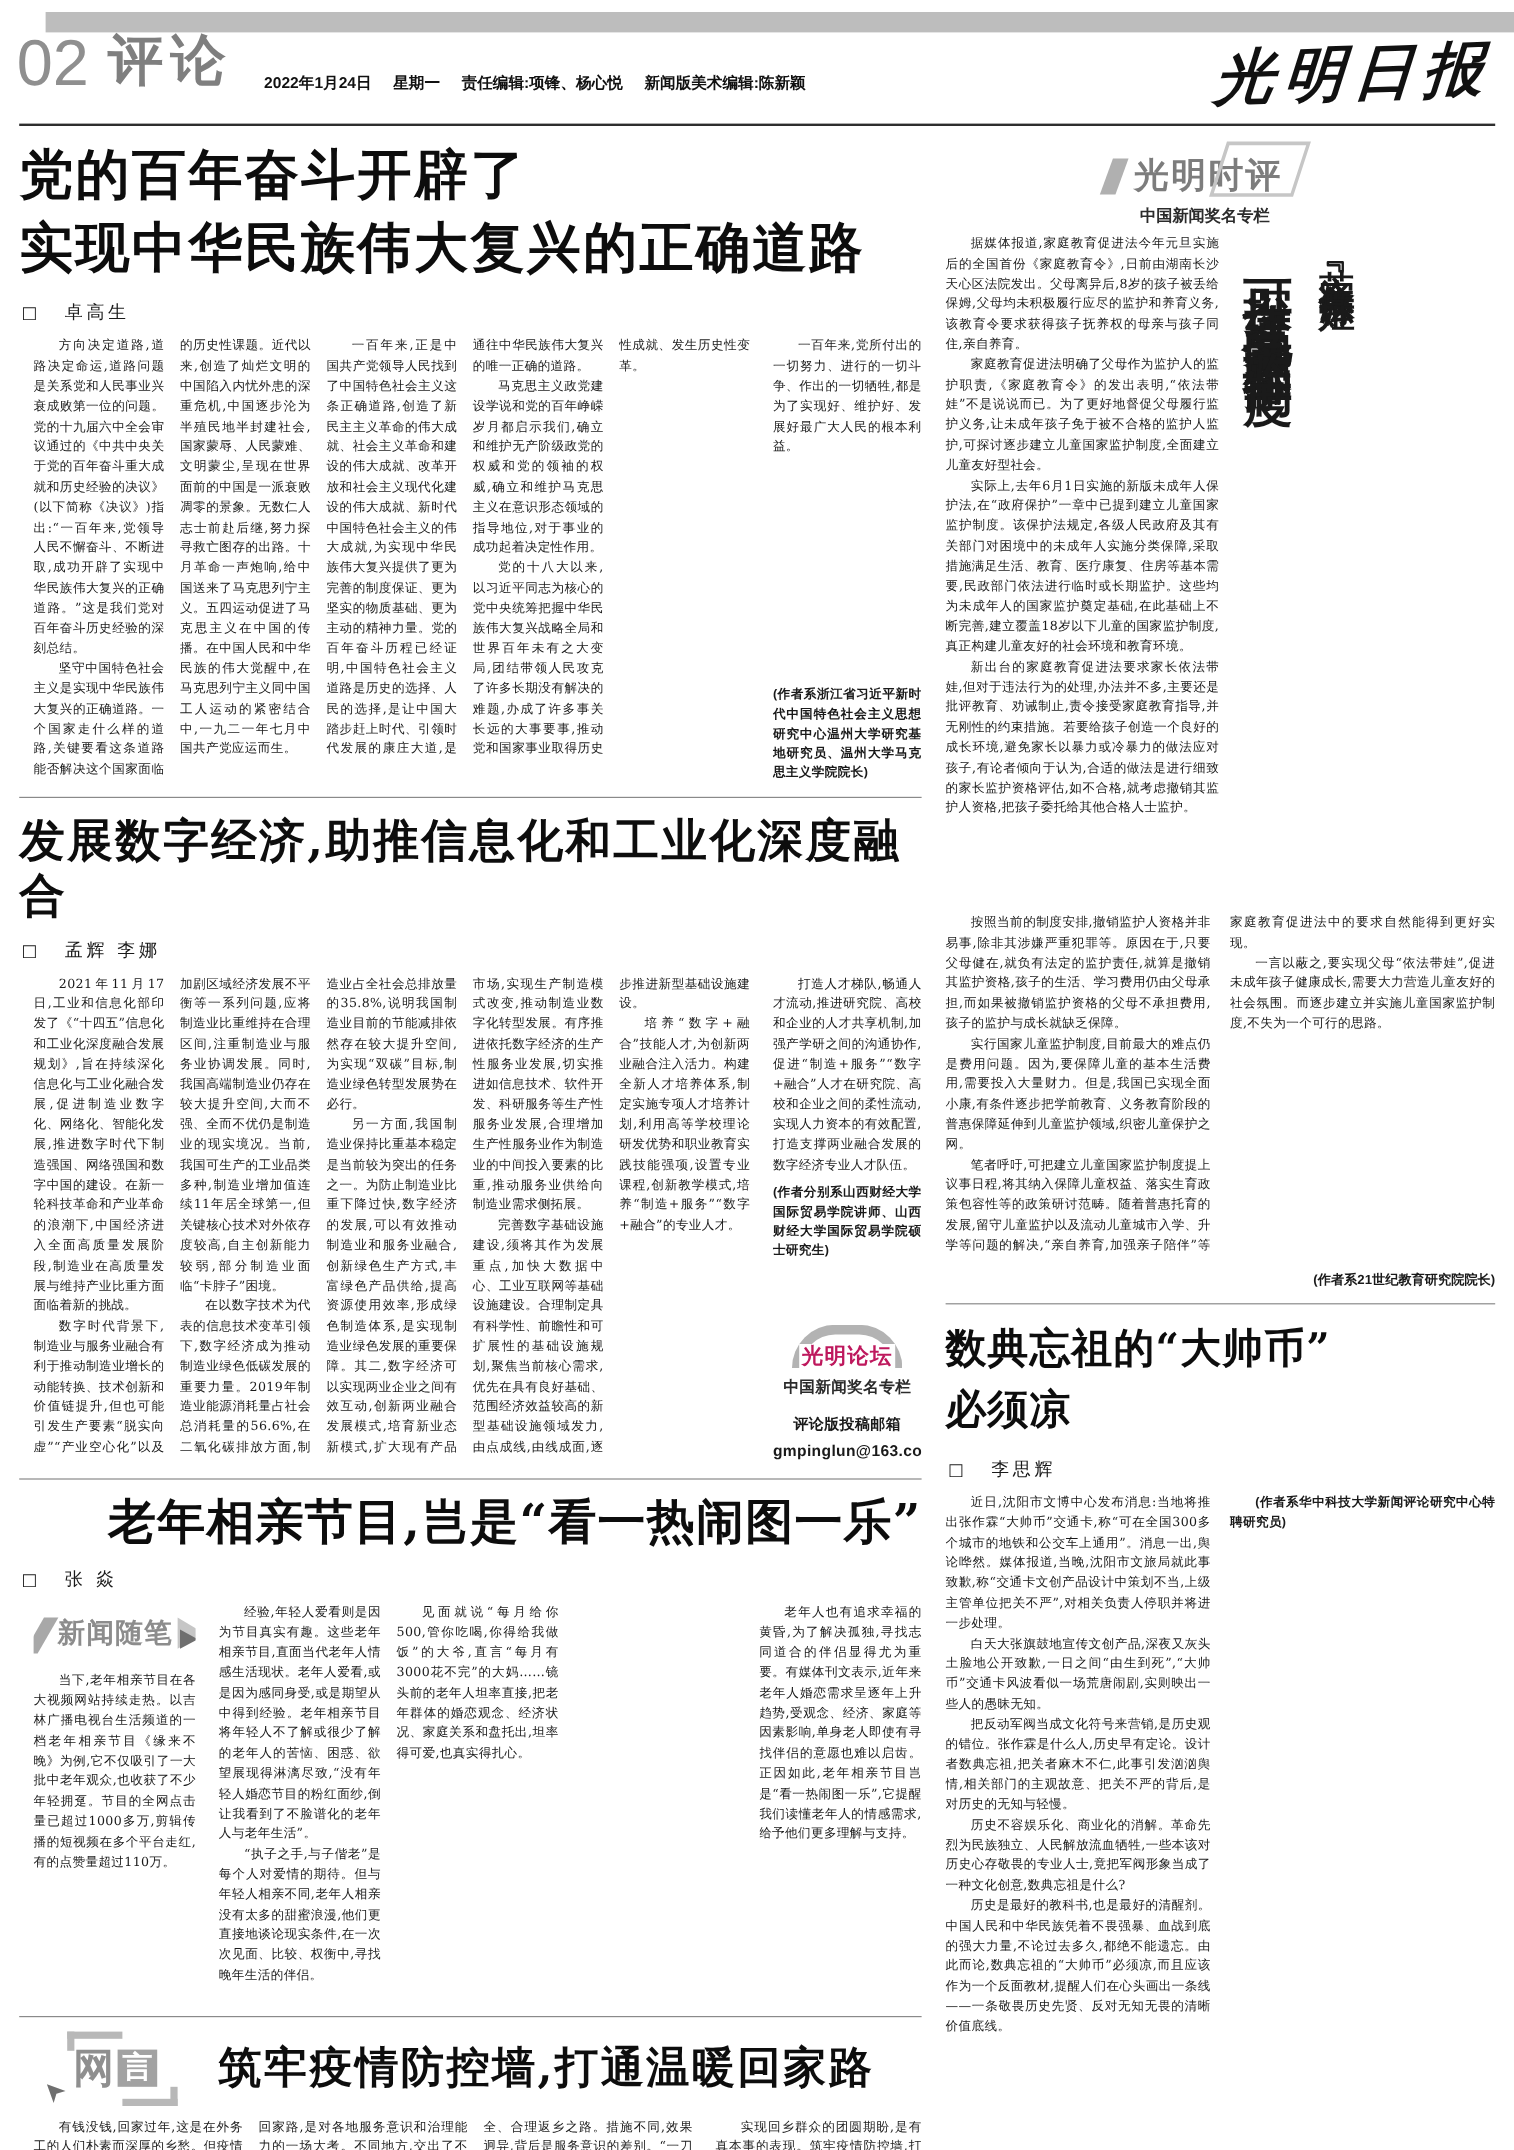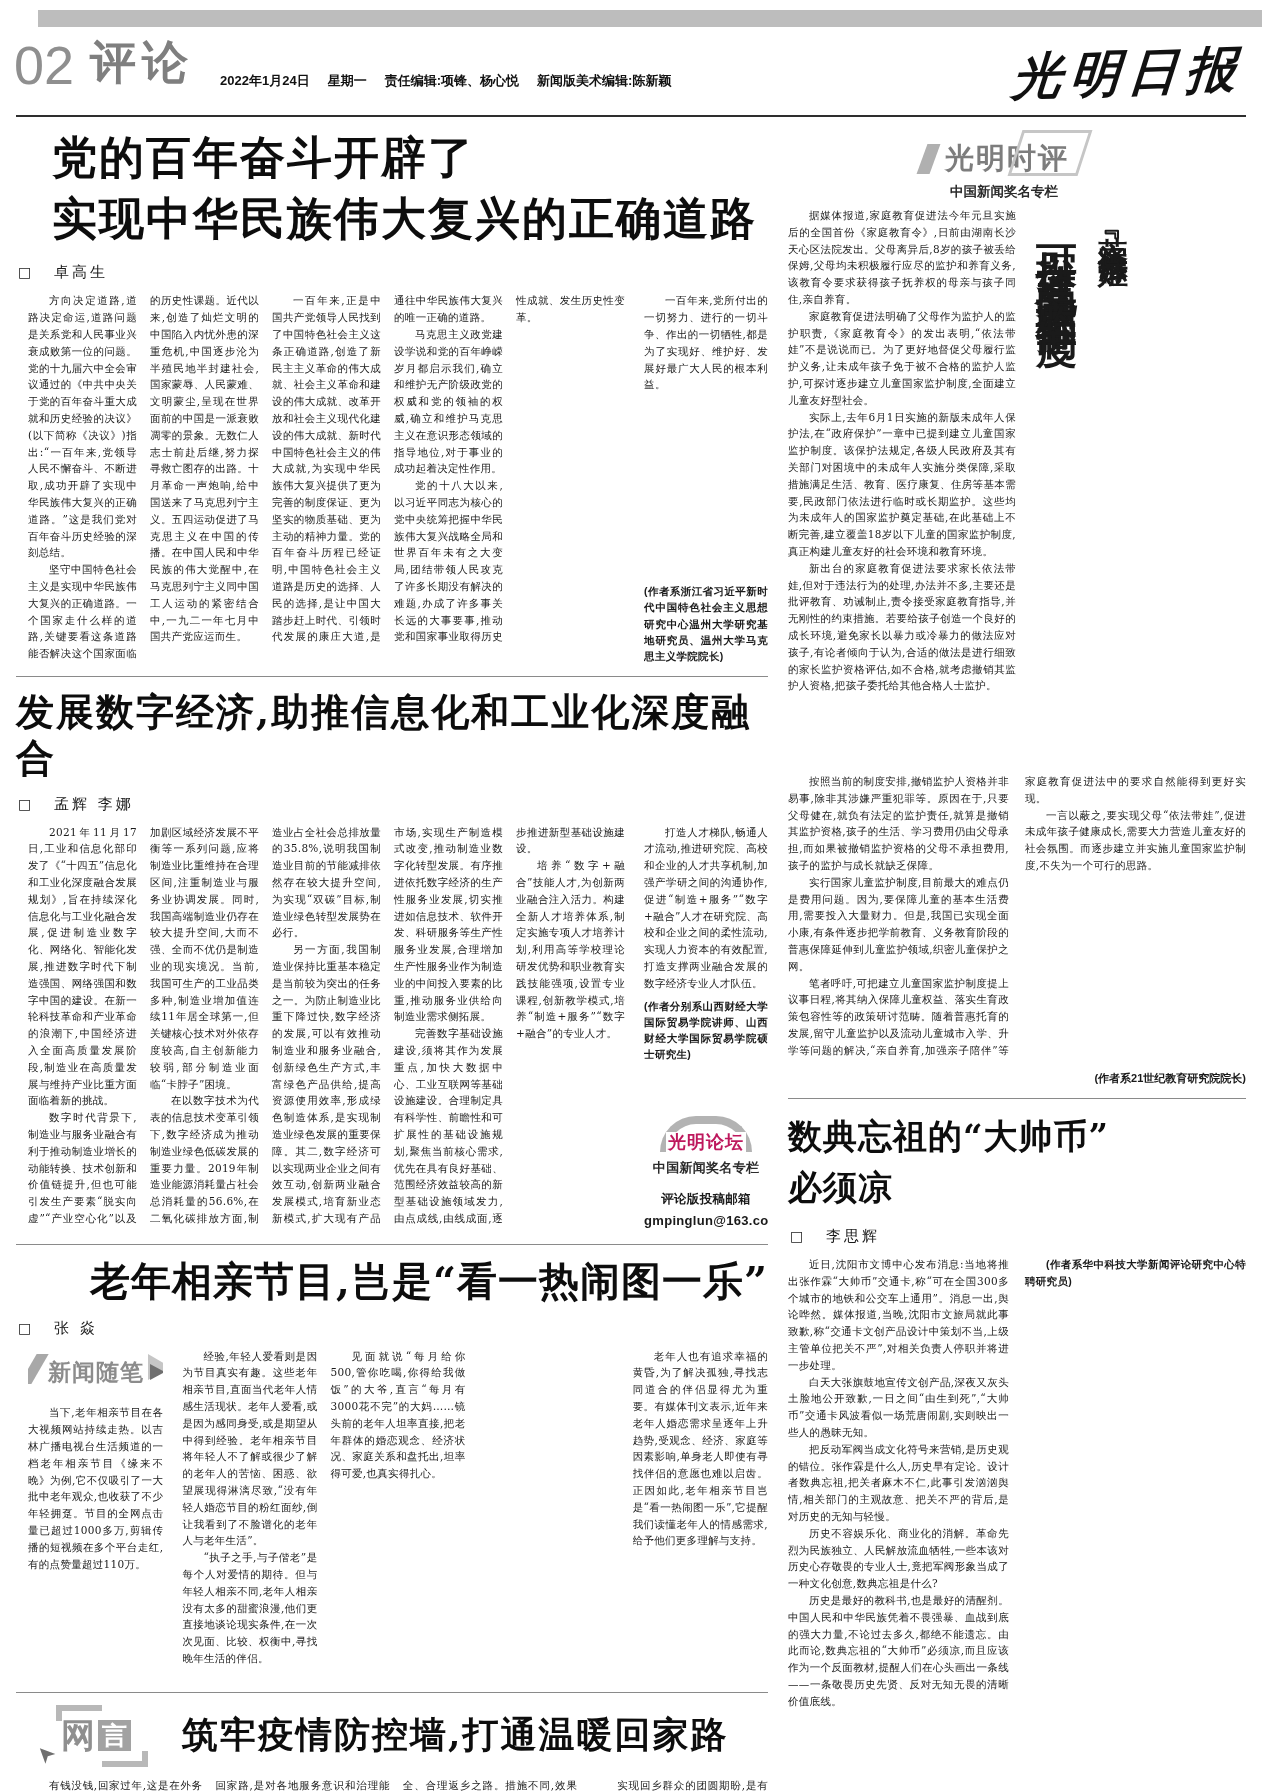--- a/index.html
+++ b/index.html
@@ -9,7 +9,7 @@
 
   
   .topbar { position:absolute; top:10px; left:38px; right:0; height:17px; background:#bdbdbd; }
-  .header-row { position:relative; display:flex; align-items:flex-start; padding:38px 18px 0 14px; }
+  .header-row { position:relative; display:flex; align-items:flex-start; padding:26px 18px 0 14px; }
   .page-number { font-family:"Liberation Sans", sans-serif; font-weight:400; font-size:54px; line-height:1; color:#8f8f8f; }
   .section-title { font-family:"Liberation Sans", sans-serif; font-weight:900; font-size:46px; line-height:1.05;
                    color:#7f7f7f; margin-left:16px; letter-spacing:6px; }

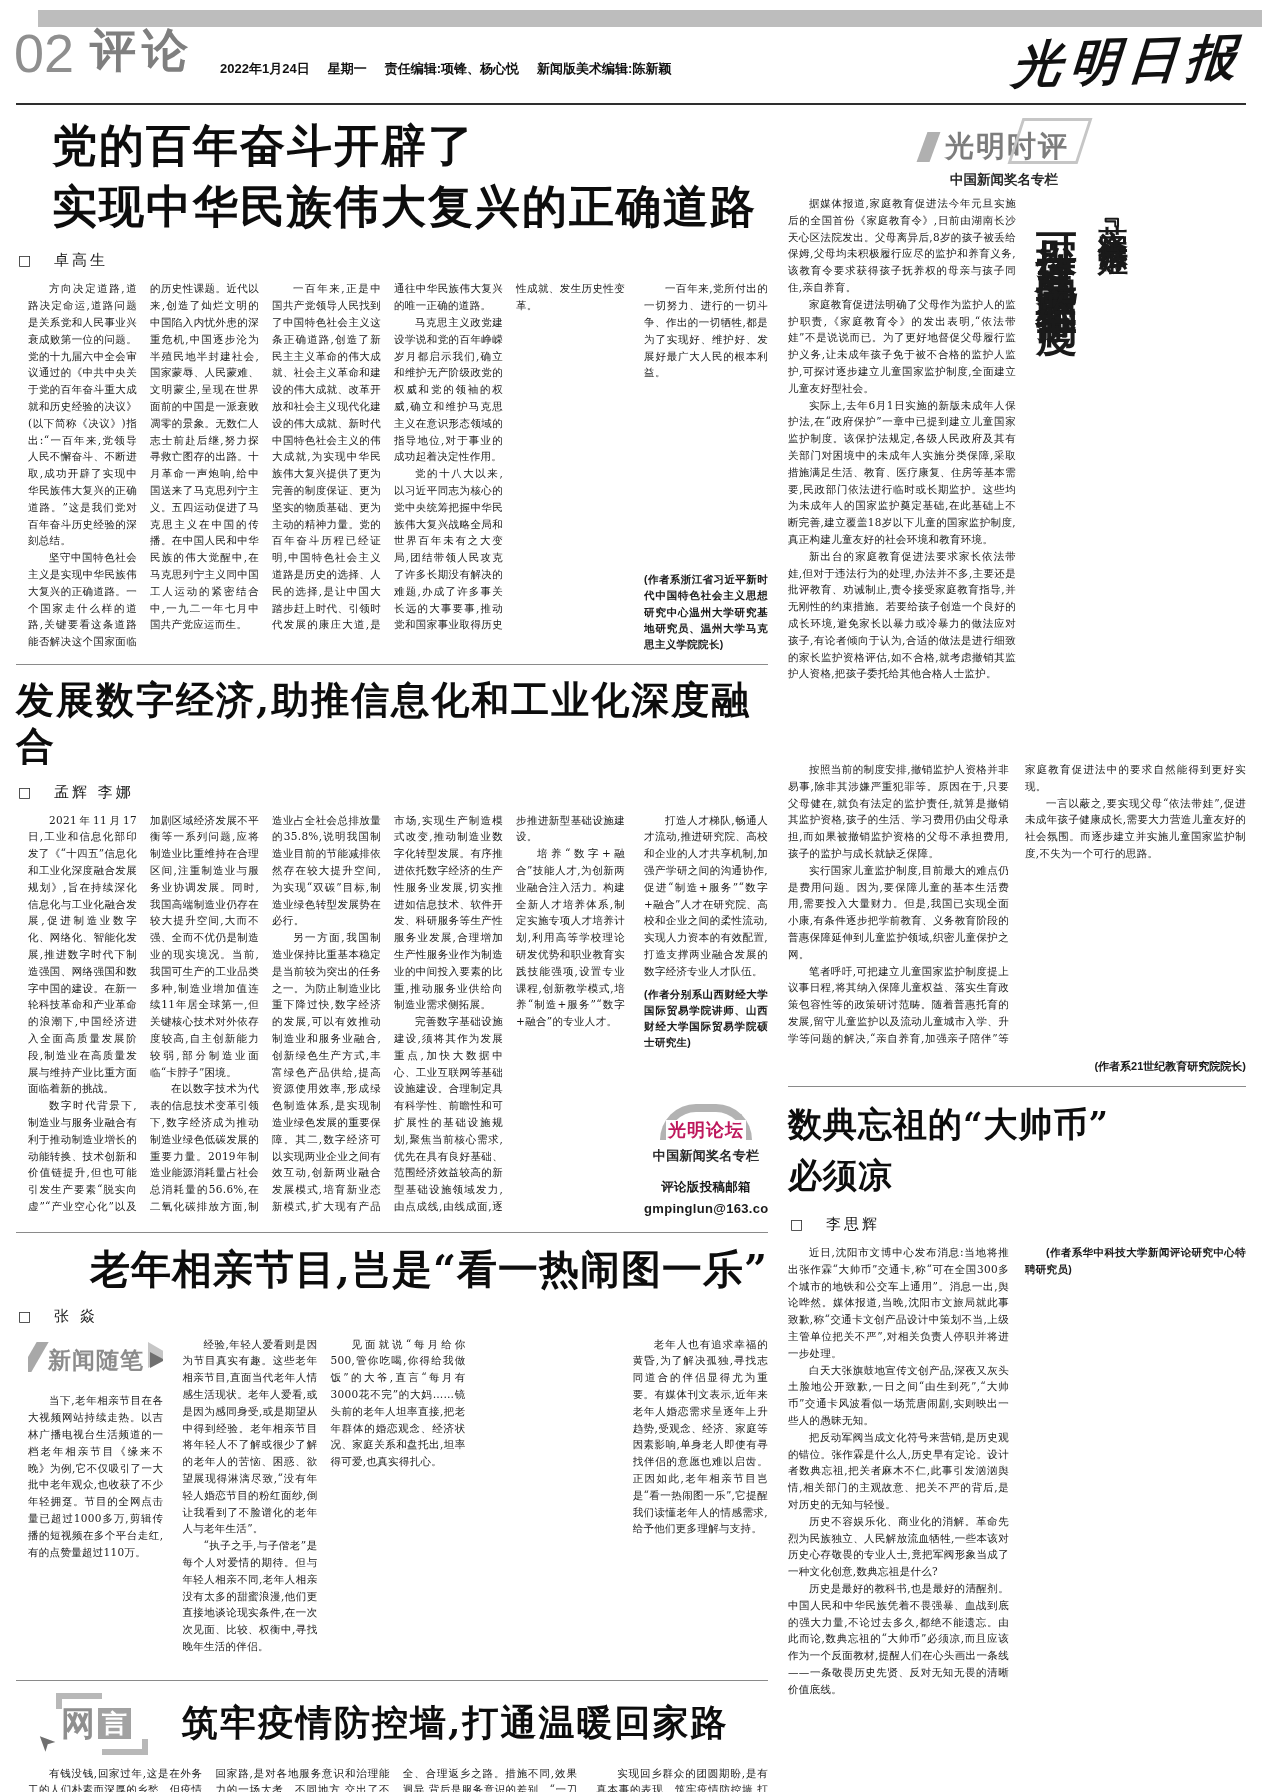--- a/index.html
+++ b/index.html
@@ -35,7 +35,7 @@
 
   
   .h1line { font-family:"Liberation Sans", sans-serif; font-weight:900; font-size:45px;
-            line-height:1.36; letter-spacing:2px; color:#0d0d0d;margin-left:36px; }
+            line-height:1.36; letter-spacing:2px; color:#0d0d0d; }
   .art-body { display:flex; gap:19px;margin-left:12px; }
   .a1-cols { width:612px; column-count:5; column-gap:13px; height:372px; overflow:hidden; column-fill:auto; }
   .a1-last { width:127px; height:372px; display:flex; flex-direction:column; overflow:hidden; }

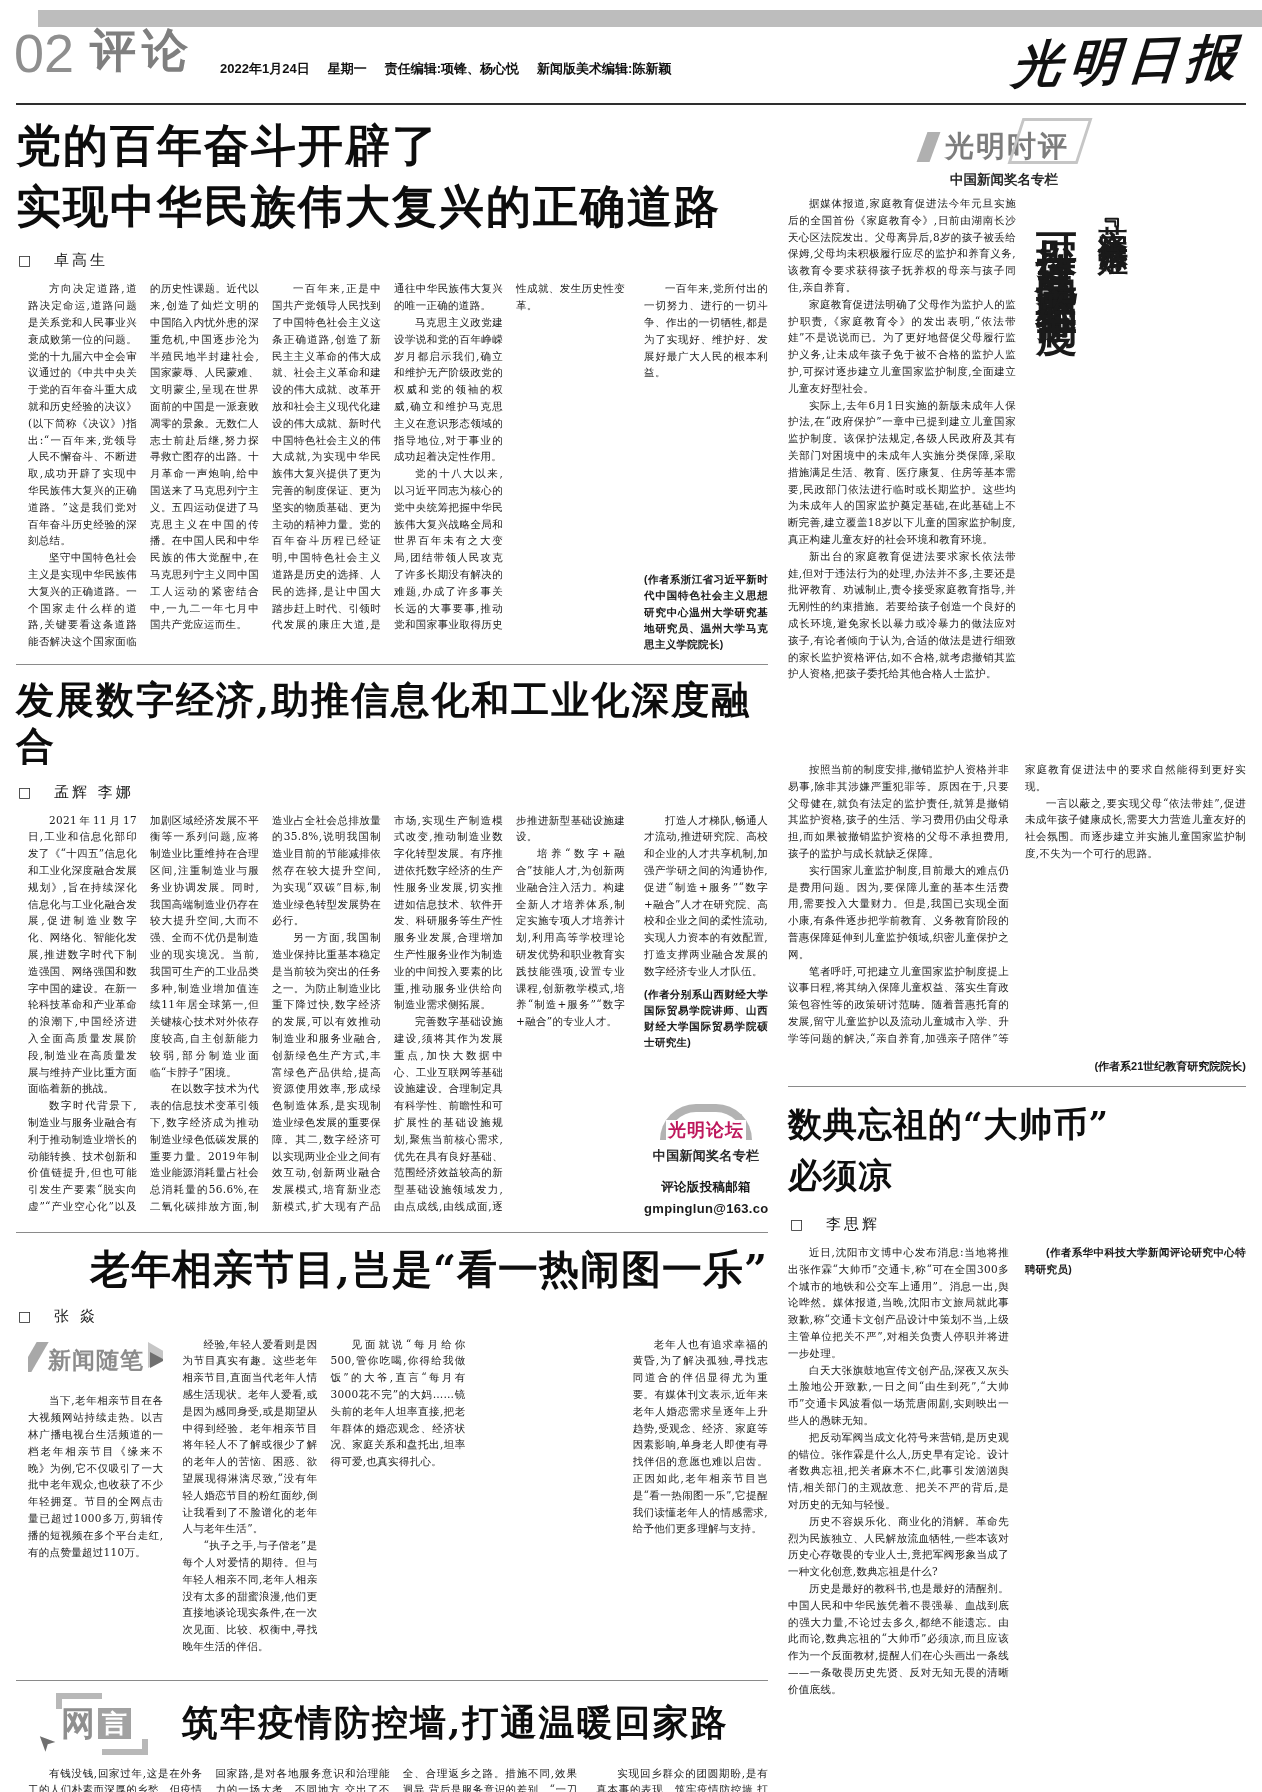--- a/index.html
+++ b/index.html
@@ -63,7 +63,7 @@
   .a3-mid { width:446px; column-count:3; column-gap:13px; height:332px; overflow:hidden; column-fill:auto; }
   .a3-last { width:140px; height:332px; overflow:hidden; }
 
-  .suibi-badge { display:flex; align-items:flex-start; margin:6px 0 14px 0; }
+  .suibi-badge { display:flex; align-items:flex-end; margin:6px 0 14px 0; }
   .suibi-slash { width:12px; height:30px; background:#a8a8a8; transform:skewX(-30deg); margin-right:8px; flex:none; }
   .suibi-text { font-family:"Liberation Sans", sans-serif; font-weight:900; font-size:23px;
                 color:#8c8c8c; letter-spacing:1px; white-space:nowrap; }

